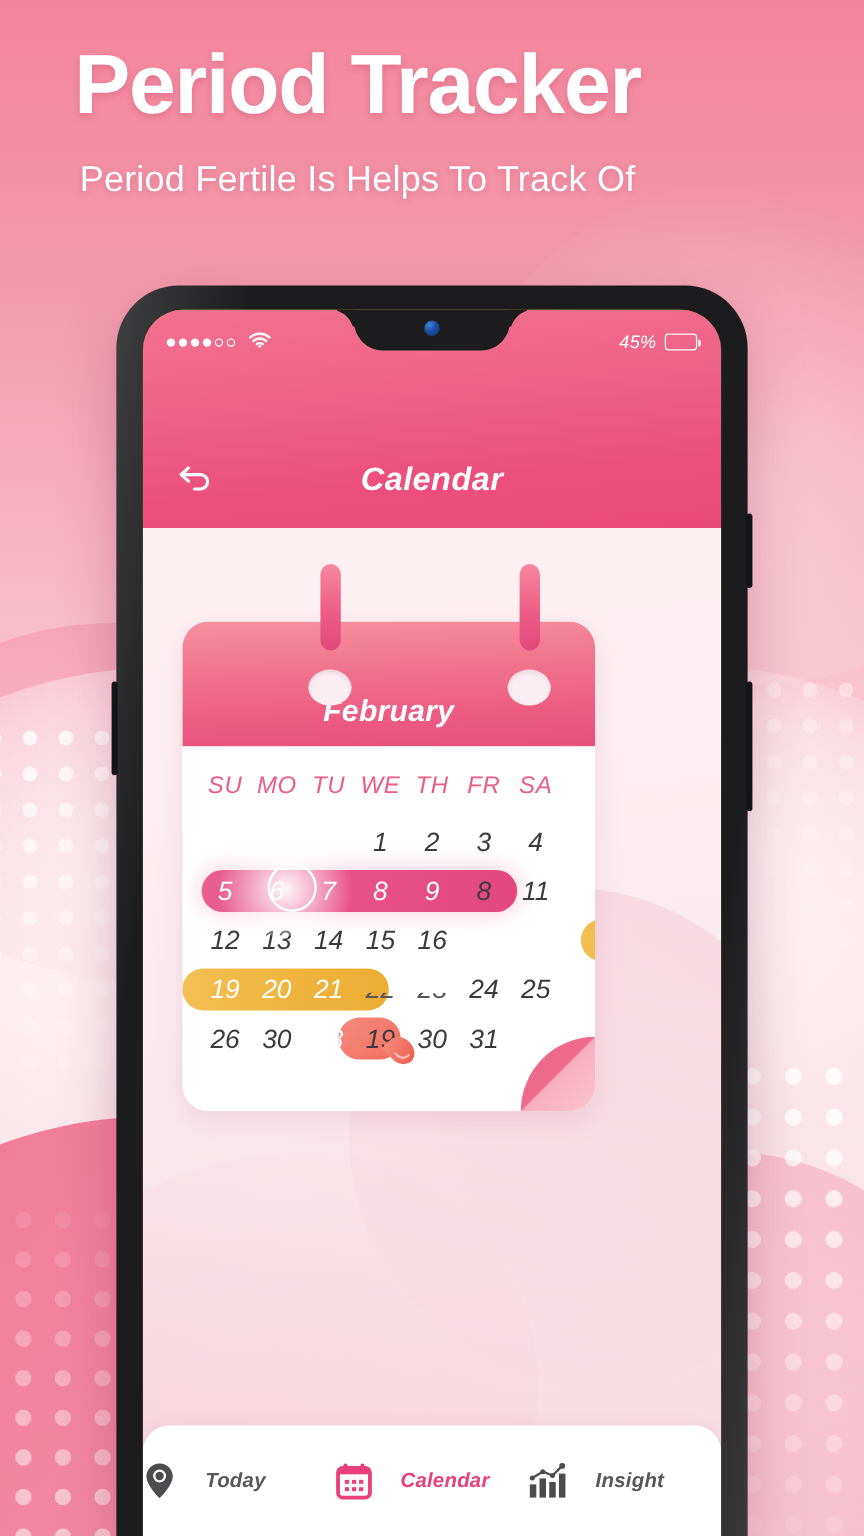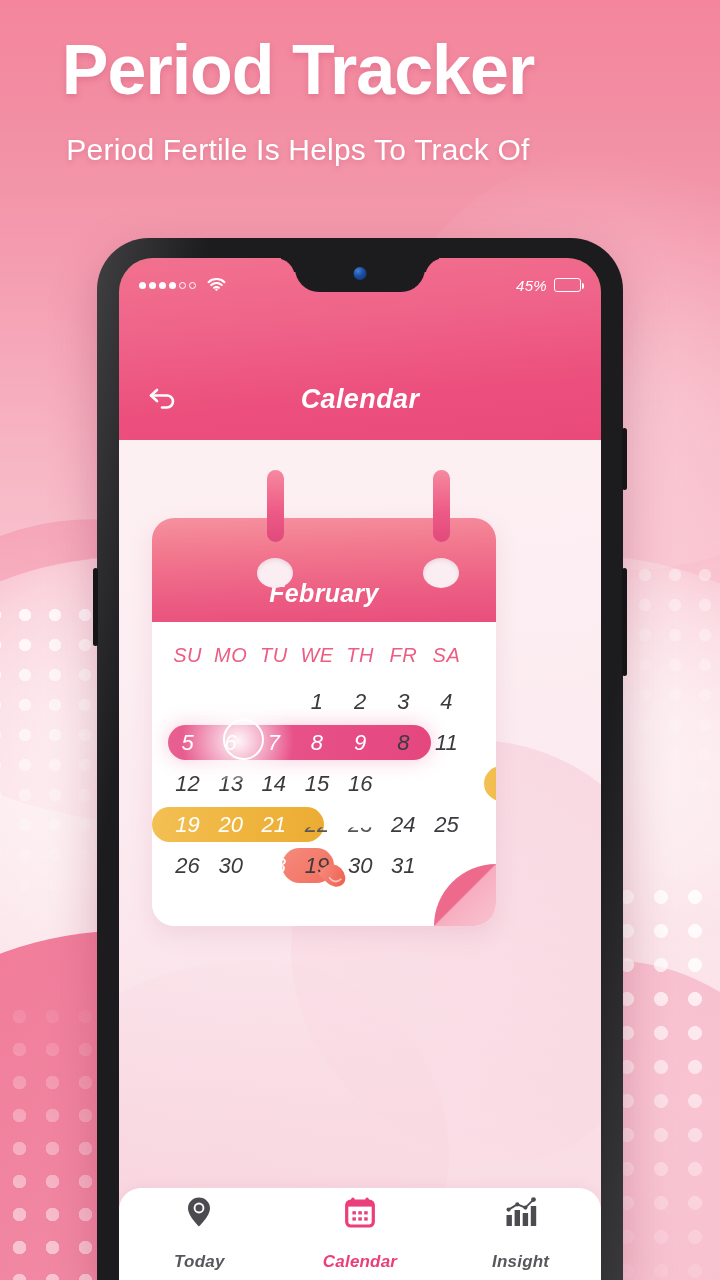--- a/index.html
+++ b/index.html
@@ -517,7 +517,7 @@
   .tab {
     flex: 1;
     display: flex;
-    flex-direction: column;
+    flex-direction: row;
     align-items: center;
     gap: 24px;
     cursor: pointer;

